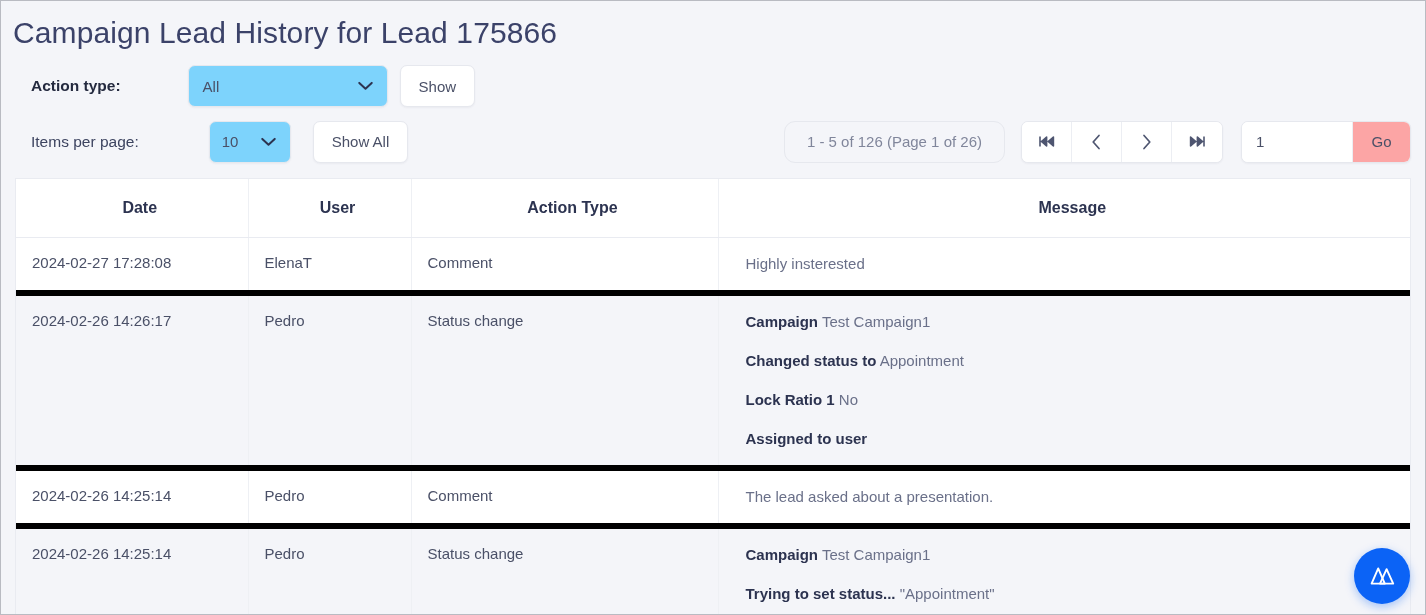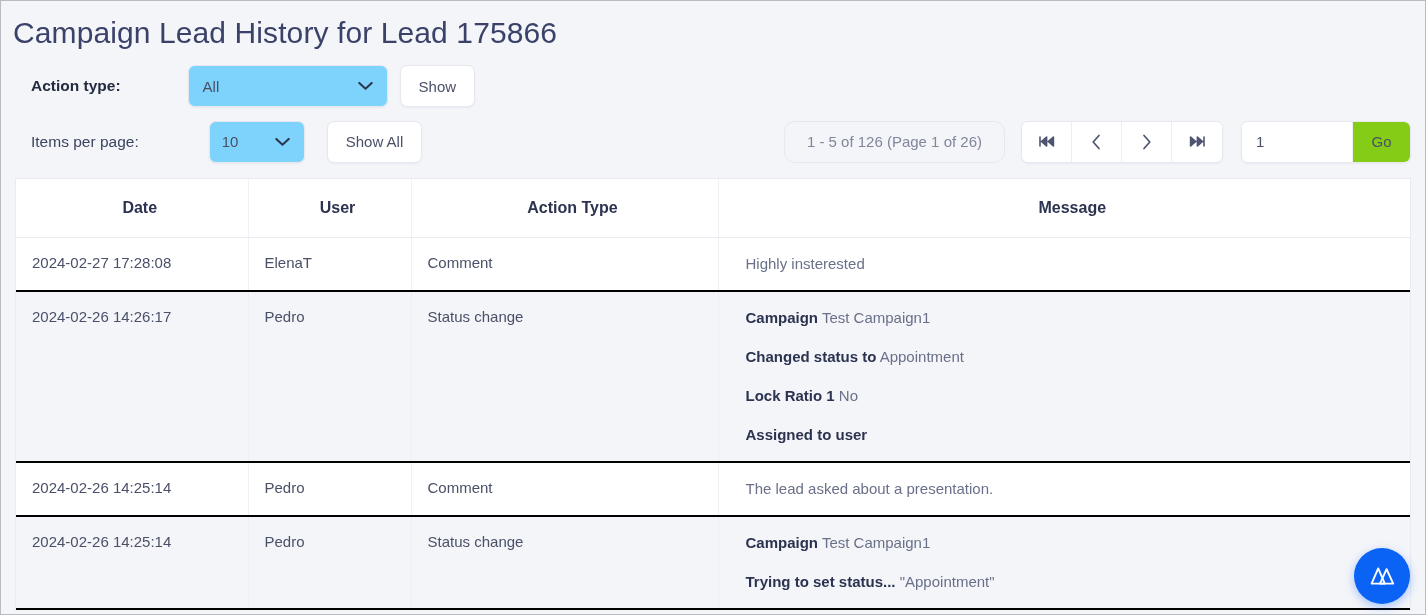--- a/index.html
+++ b/index.html
@@ -105,7 +105,7 @@
     margin-right: 22px;
     white-space: nowrap;
   }
-  .select-box.small { width: 96px; padding: 0 12px; }
+  .select-box.small { width: 82px; padding: 0 12px; }
   .btn-show-all { margin-left: 22px; }
 
   .pager-right {

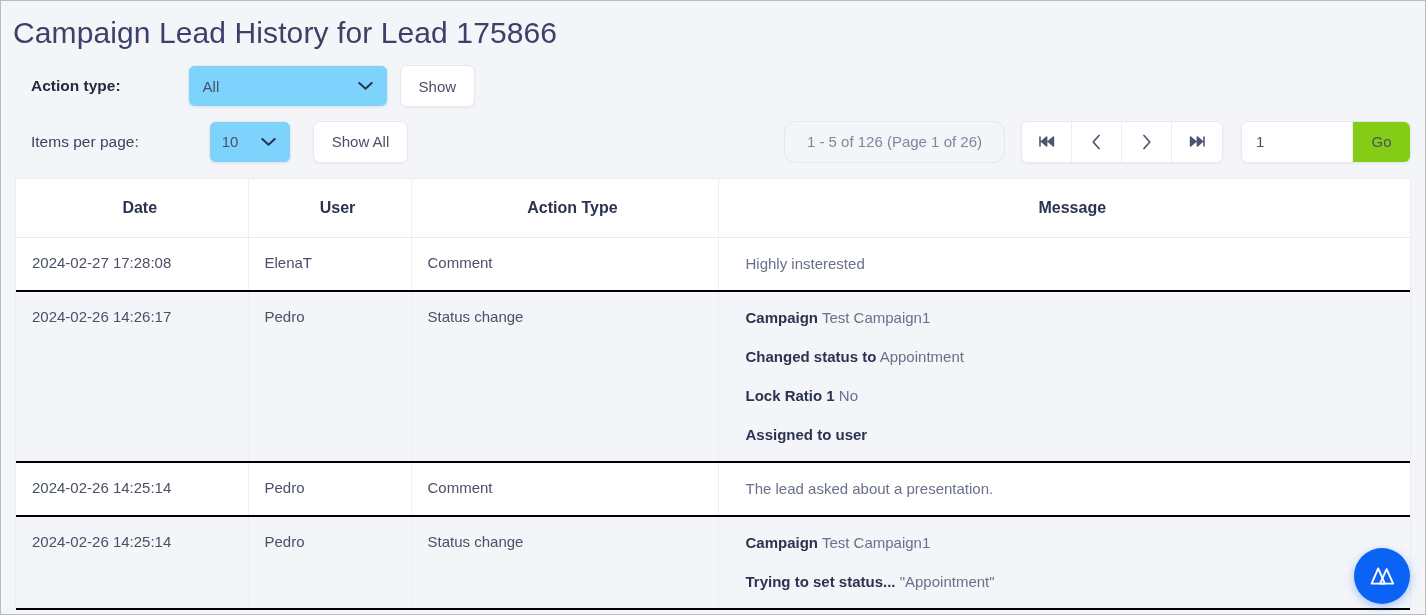--- a/index.html
+++ b/index.html
@@ -175,7 +175,7 @@
     height: 40px;
     border: none;
     border-left: 1px solid #eceef3;
-    background: #84cc16;
+    background: #fca5a5;
     font-size: 15px;
     color: #4a5067;
     font-family: "Liberation Sans", sans-serif;

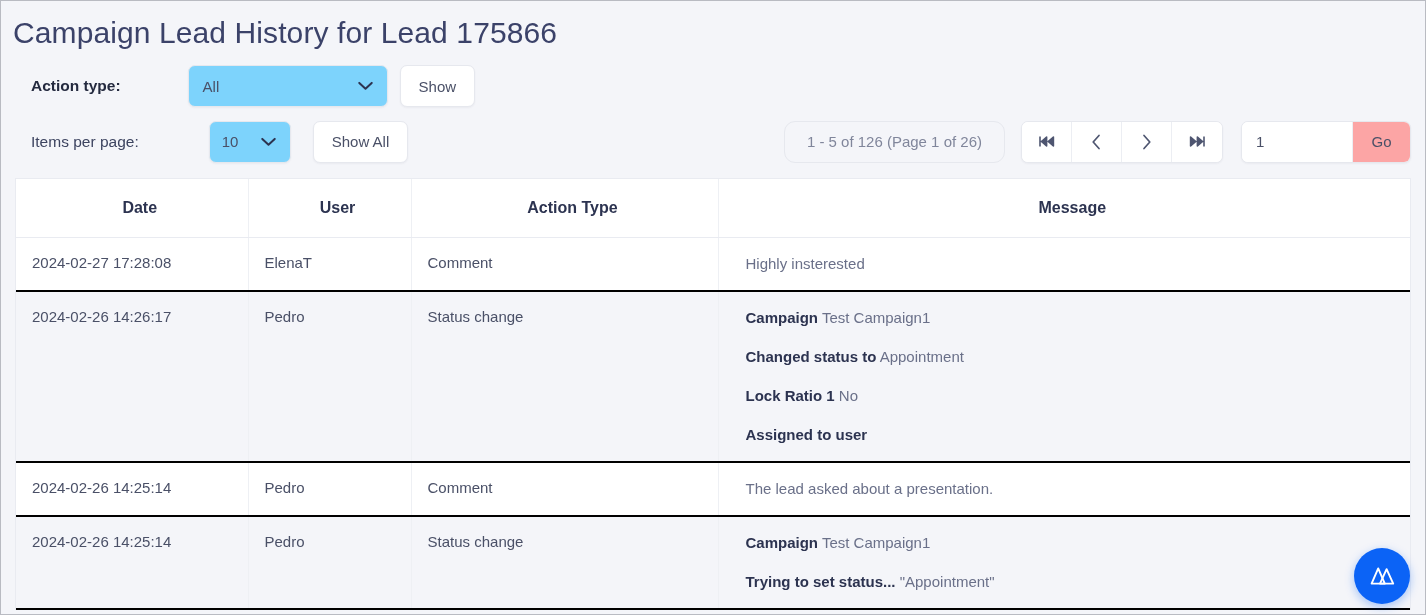--- a/index.html
+++ b/index.html
@@ -210,7 +210,7 @@
     font-size: 15px;
     color: #4a5067;
     padding: 16px 0 16px 16px;
-    border-bottom: 2px solid #000000;
+    border-bottom: 6px solid #000000;
     border-right: 1px solid #eef0f4;
     vertical-align: top;
   }

